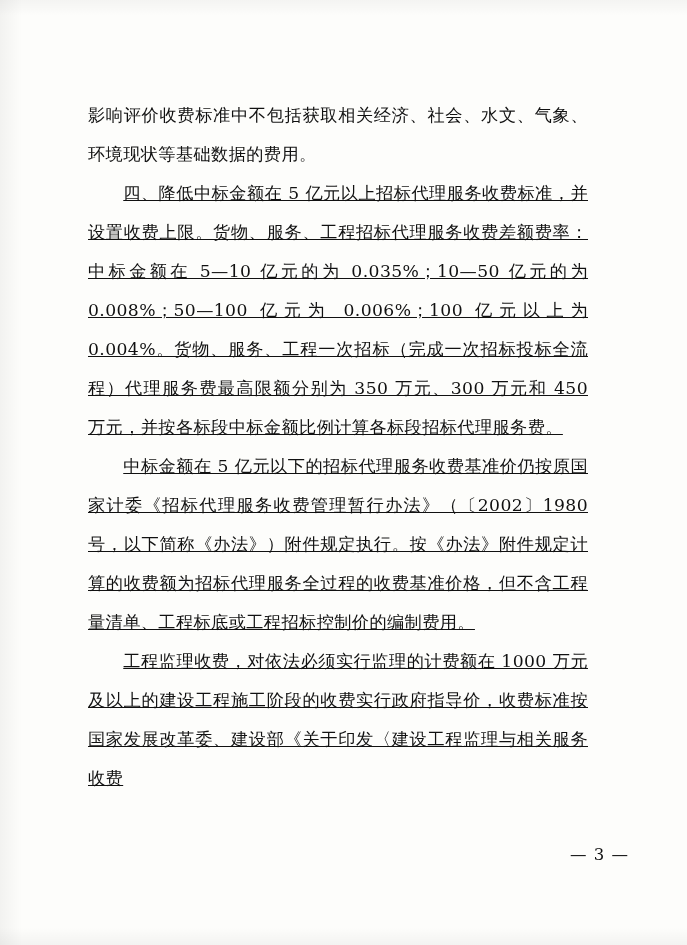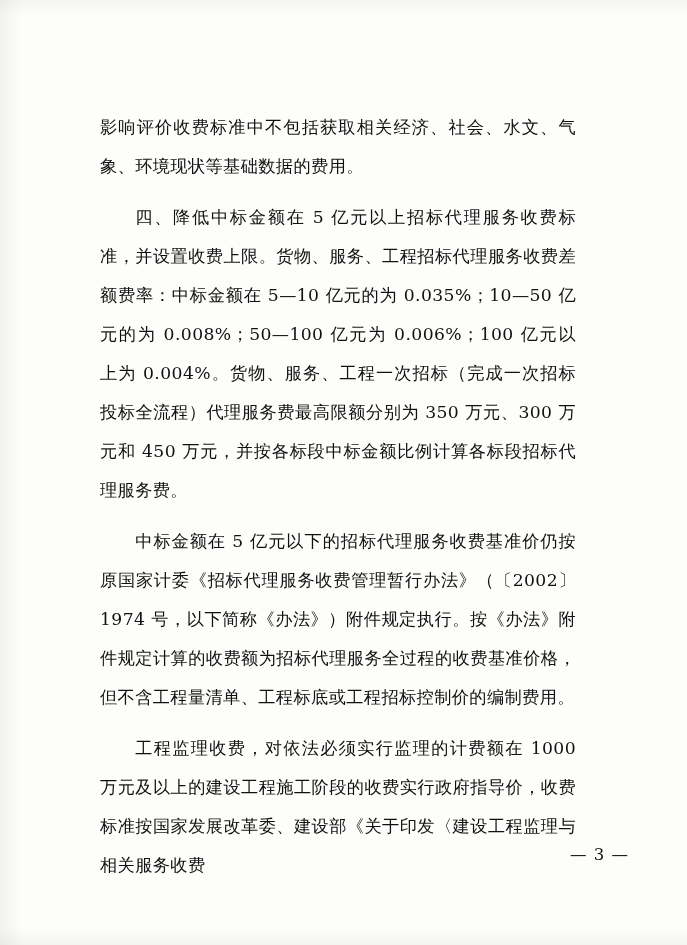--- a/index.html
+++ b/index.html
@@ -32,7 +32,7 @@
     letter-spacing: 0.4px;
     text-align: justify;
     text-justify: inter-ideograph;
-    margin: 12px;
+    margin: 0;
     color: #111;
     font-family: "DejaVu Serif", "Liberation Serif", serif;
   }

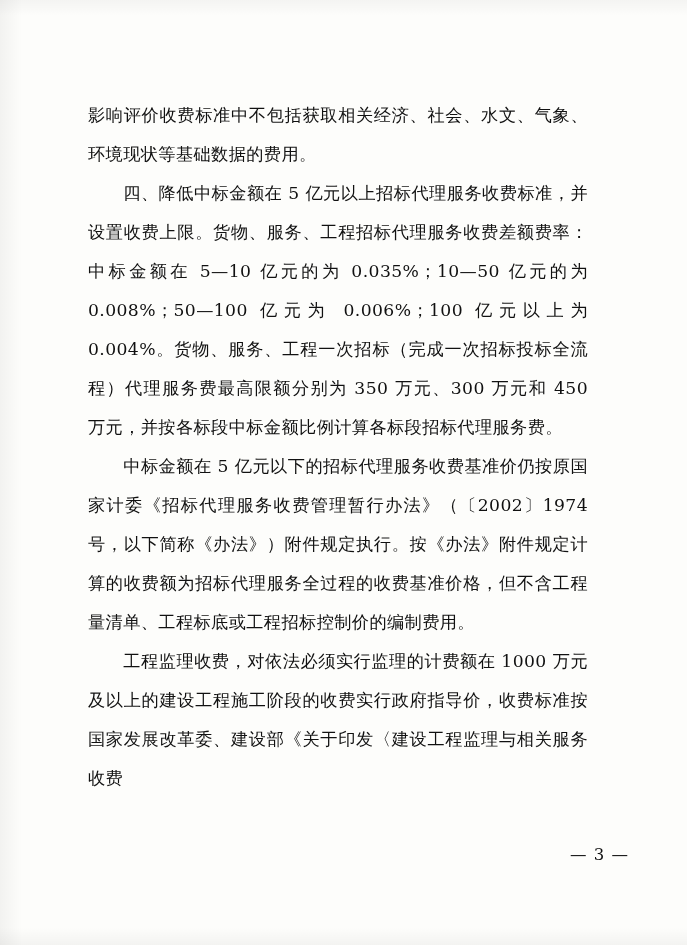--- a/index.html
+++ b/index.html
@@ -38,6 +38,7 @@
   }
   .indent {
     text-indent: 2.05em;
+    text-decoration: underline;
   }
   .pagenum {
     position: absolute;

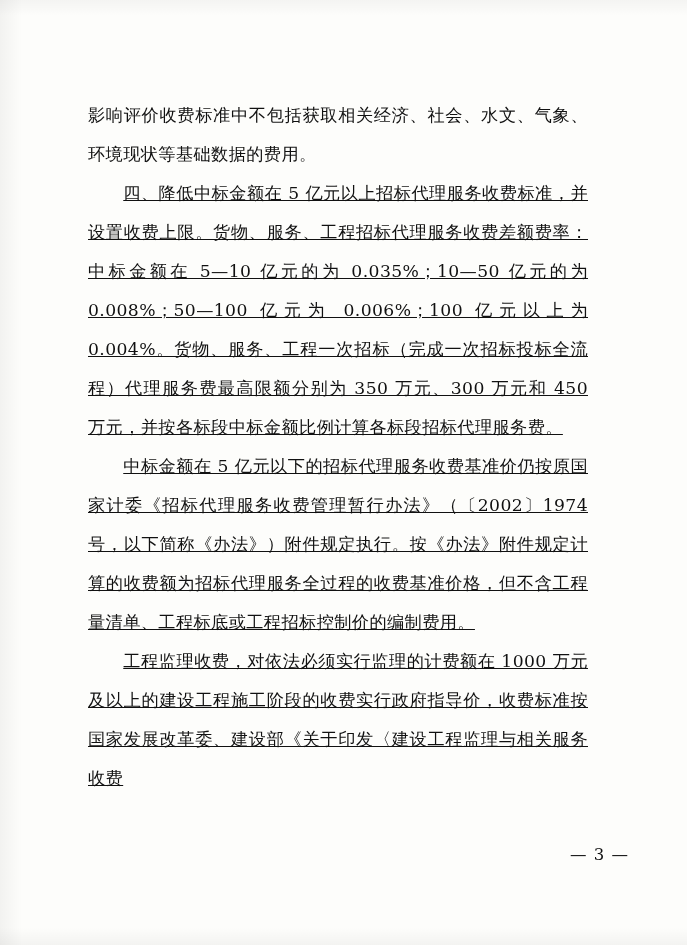--- a/index.html
+++ b/index.html
@@ -85,7 +85,7 @@
   <div class="content">
     <p class="para">影响评价收费标准中不包括获取相关经济、社会、水文、气象、环境现状等基础数据的费用。</p>
     <p class="para indent">四、降低中标金额在 5 亿元以上招标代理服务收费标准，并设置收费上限。货物、服务、工程招标代理服务收费差额费率：中标金额在 5—10 亿元的为 0.035%；10—50 亿元的为 0.008%；50—100 亿元为 0.006%；100 亿元以上为 0.004%。货物、服务、工程一次招标（完成一次招标投标全流程）代理服务费最高限额分别为 350 万元、300 万元和 450 万元，并按各标段中标金额比例计算各标段招标代理服务费。</p>
-    <p class="para indent">中标金额在 5 亿元以下的招标代理服务收费基准价仍按原国家计委《招标代理服务收费管理暂行办法》（〔2002〕1974 号，以下简称《办法》）附件规定执行。按《办法》附件规定计算的收费额为招标代理服务全过程的收费基准价格，但不含工程量清单、工程标底或工程招标控制价的编制费用。</p>
+    <p class="para indent">中标金额在 5 亿元以下的招标代理服务收费基准价仍按原国家计委《招标代理服务收费管理暂行办法》（〔2002〕1980 号，以下简称《办法》）附件规定执行。按《办法》附件规定计算的收费额为招标代理服务全过程的收费基准价格，但不含工程量清单、工程标底或工程招标控制价的编制费用。</p>
     <p class="para indent">工程监理收费，对依法必须实行监理的计费额在 1000 万元及以上的建设工程施工阶段的收费实行政府指导价，收费标准按国家发展改革委、建设部《关于印发〈建设工程监理与相关服务收费</p>
   </div>
 

